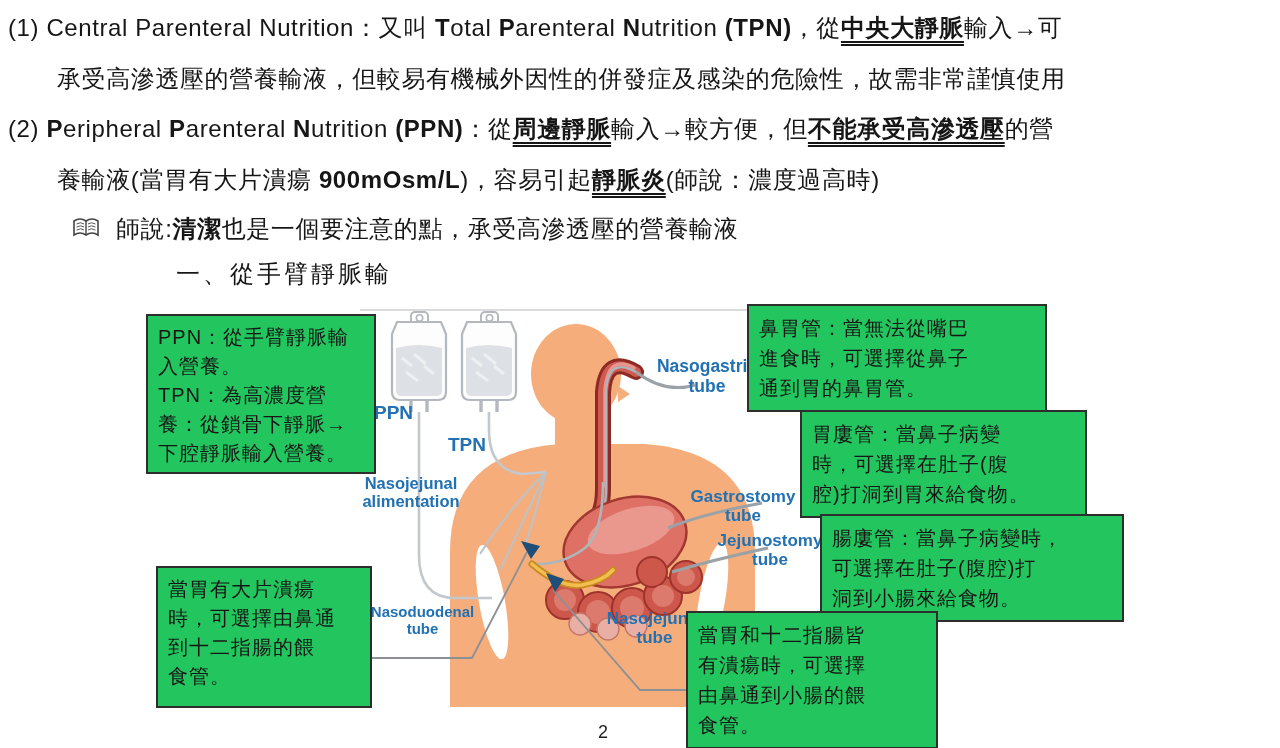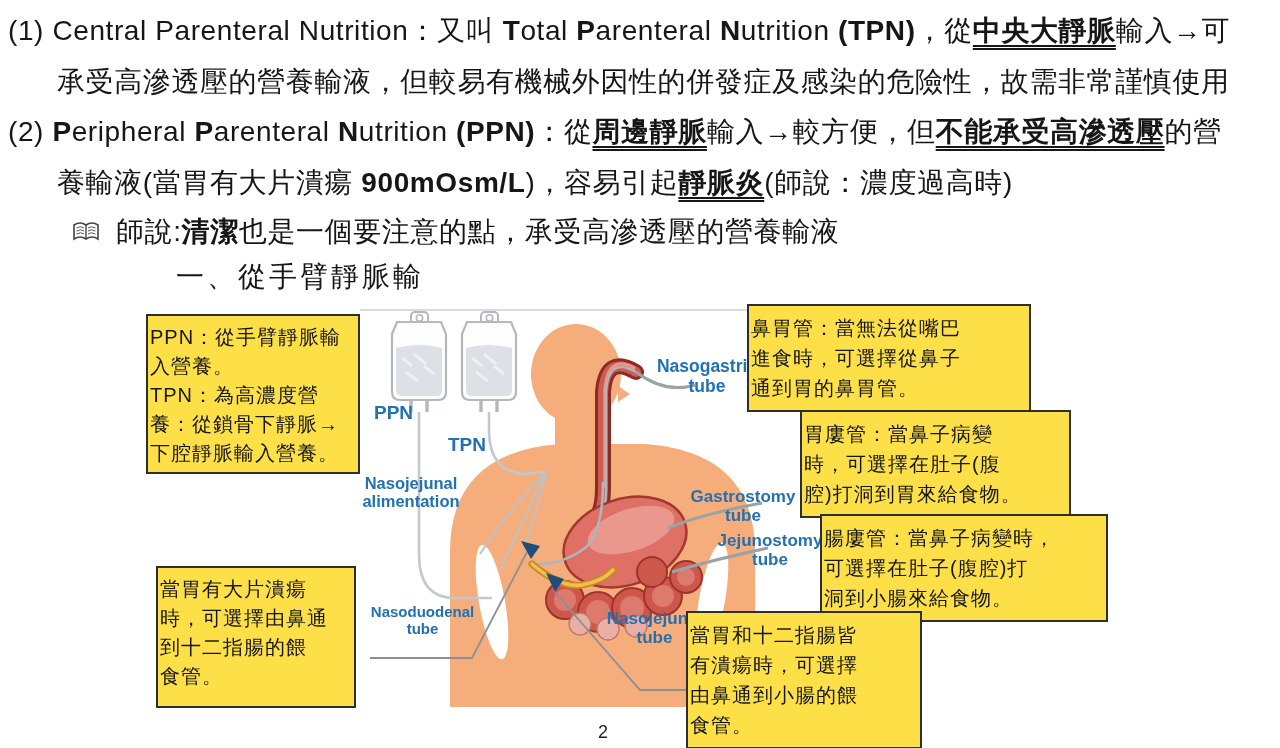--- a/index.html
+++ b/index.html
@@ -6,7 +6,7 @@
   #page{position:relative;width:1280px;height:748px;background:#fff;overflow:hidden;
         font-family:"Liberation Sans","DejaVu Sans",sans-serif;color:#161616;}
   .abs{position:absolute;}
-  .mline{font-size:28px;white-space:nowrap;letter-spacing:0.6px;}
+  .mline{font-size:24px;white-space:nowrap;letter-spacing:0.6px;}
   .b{font-weight:bold;}
   .du{font-weight:bold;text-decoration:underline double;text-decoration-thickness:1.5px;text-underline-offset:5px;}
   .callout{position:absolute;border:2px solid #2e2e2e;background:#fde047;padding:7px 2px;

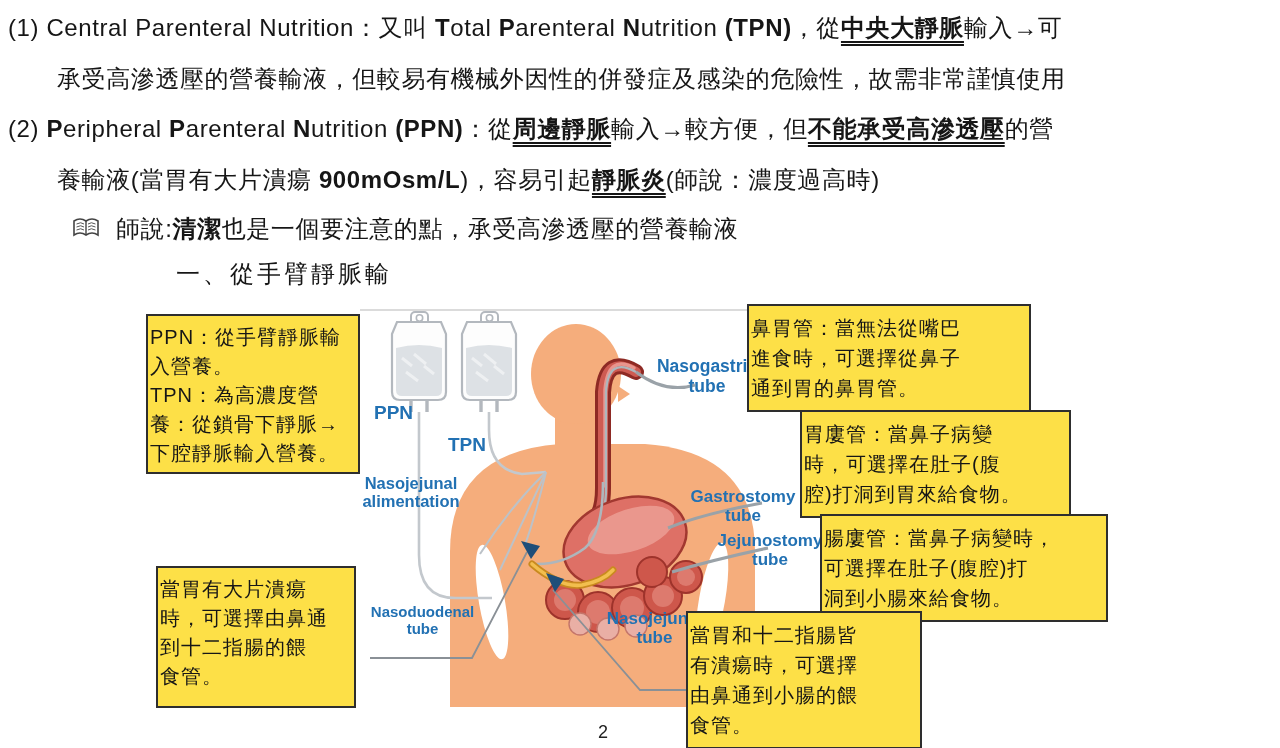--- a/index.html
+++ b/index.html
@@ -9,7 +9,7 @@
   .mline{font-size:24px;white-space:nowrap;letter-spacing:0.6px;}
   .b{font-weight:bold;}
   .du{font-weight:bold;text-decoration:underline double;text-decoration-thickness:1.5px;text-underline-offset:5px;}
-  .callout{position:absolute;border:2px solid #2e2e2e;background:#fde047;padding:7px 2px;
+  .callout{position:absolute;border:2px solid #2e2e2e;background:#22c55e;padding:7px 10px;
            font-size:20px;line-height:30px;white-space:pre-line;letter-spacing:1px;z-index:3;}
   .dlabel{position:absolute;color:#2271b3;font-weight:bold;text-align:center;
           white-space:pre-line;line-height:1.12;z-index:2;}

